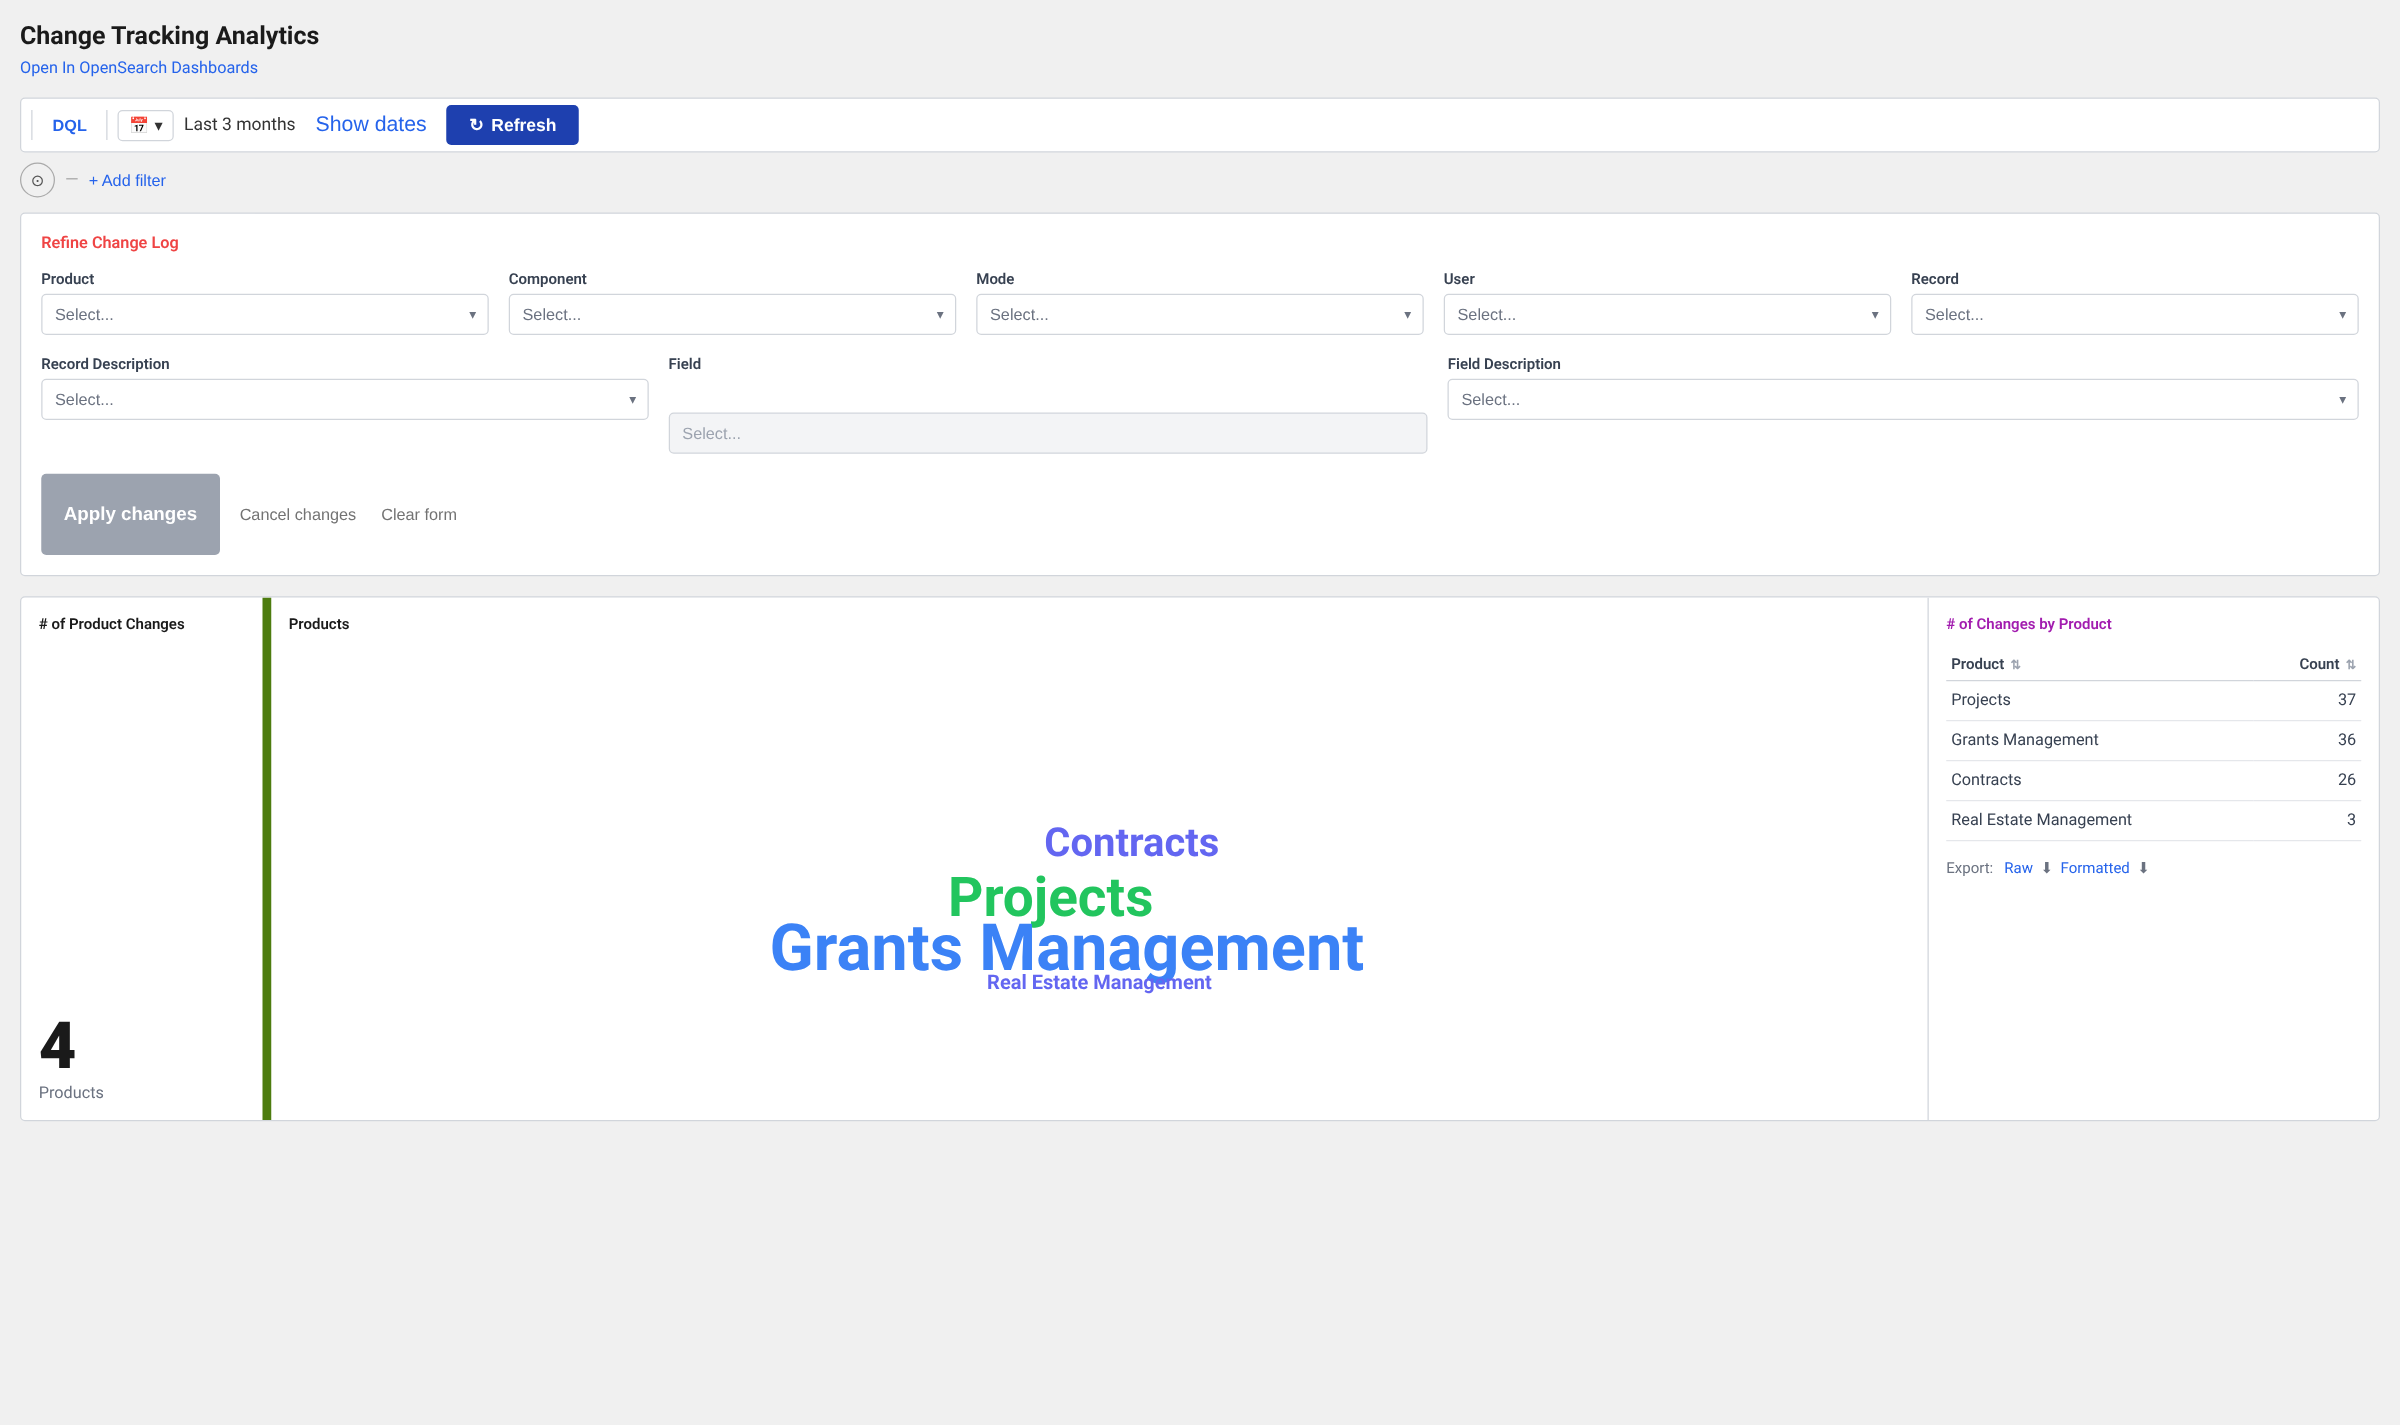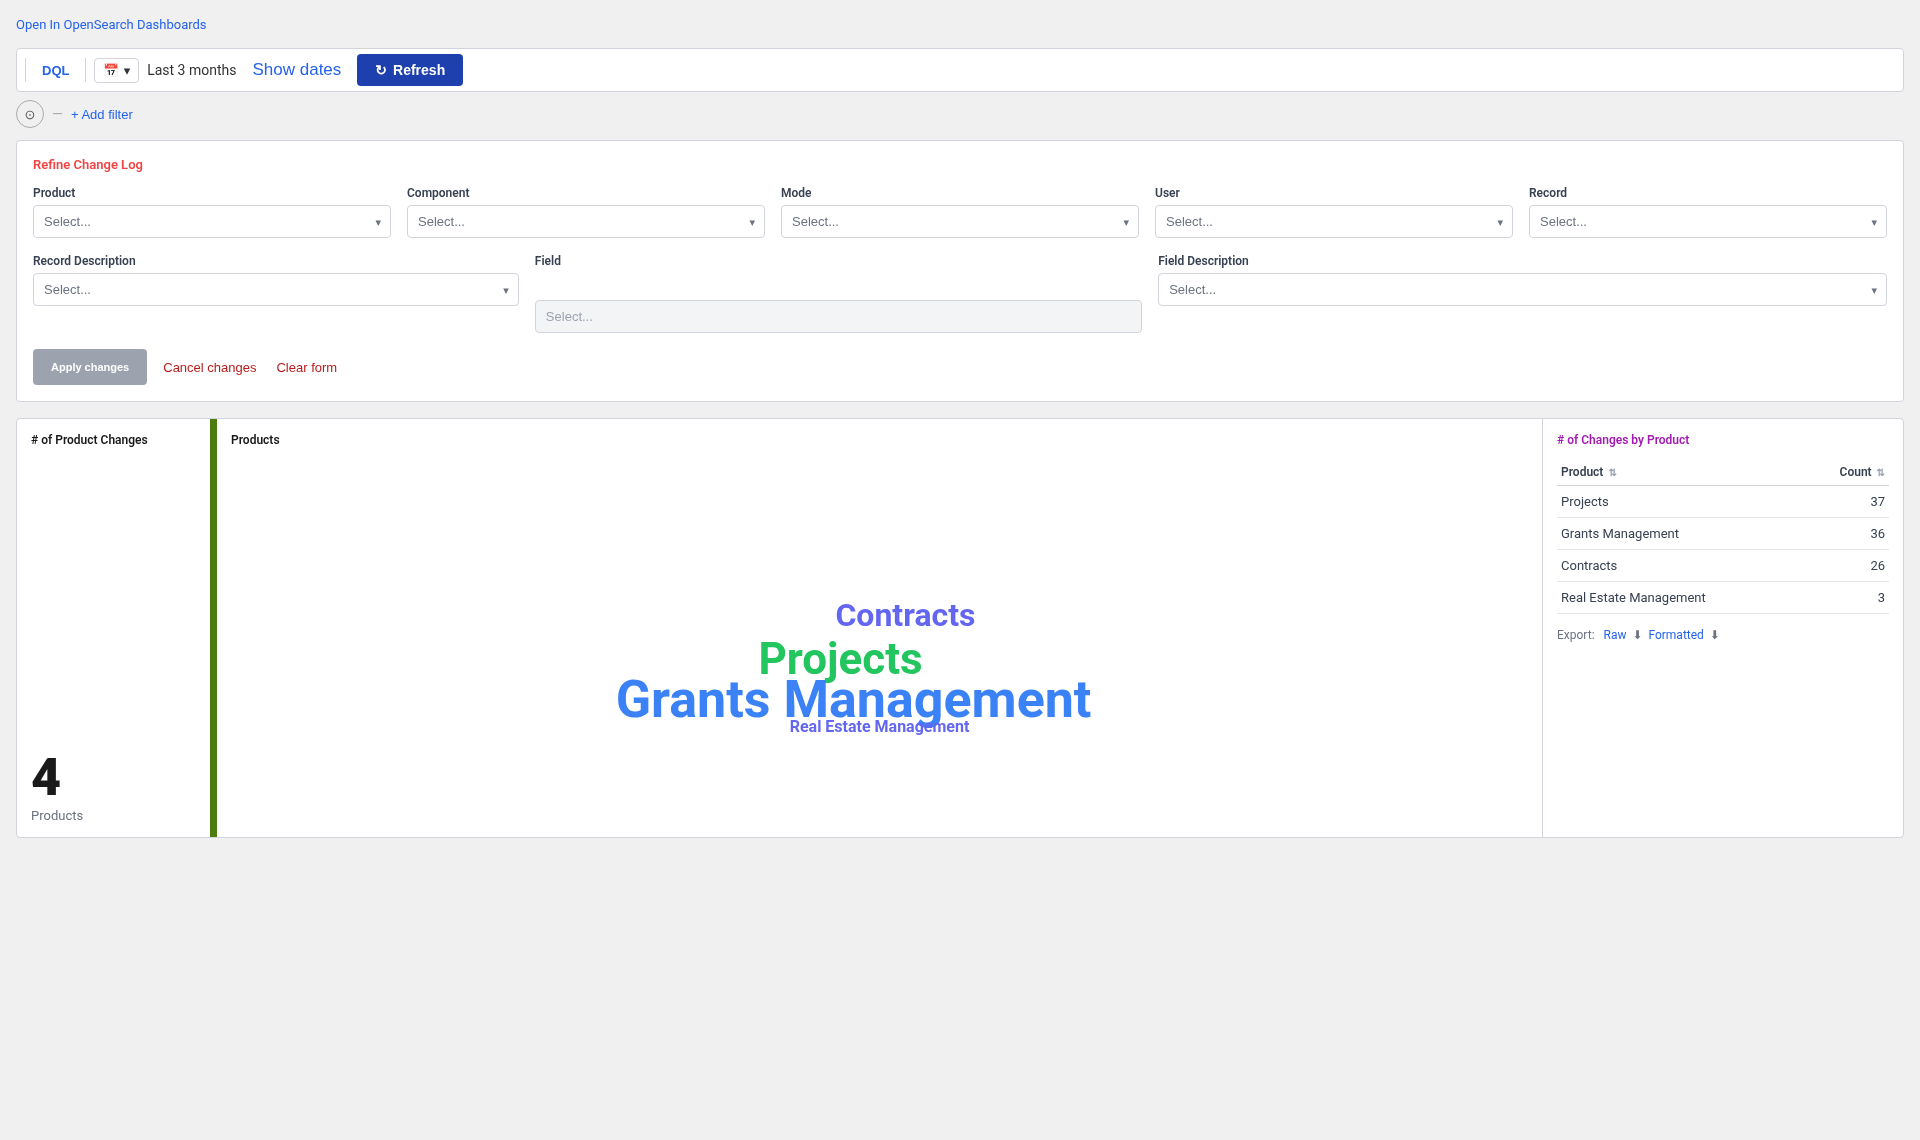--- a/index.html
+++ b/index.html
@@ -323,6 +323,7 @@
 
 <div class="page-wrapper">
   
+  <div class="page-title">Change Tracking Analytics</div>
   <a class="open-link" href="#">Open In OpenSearch Dashboards</a>
 
   

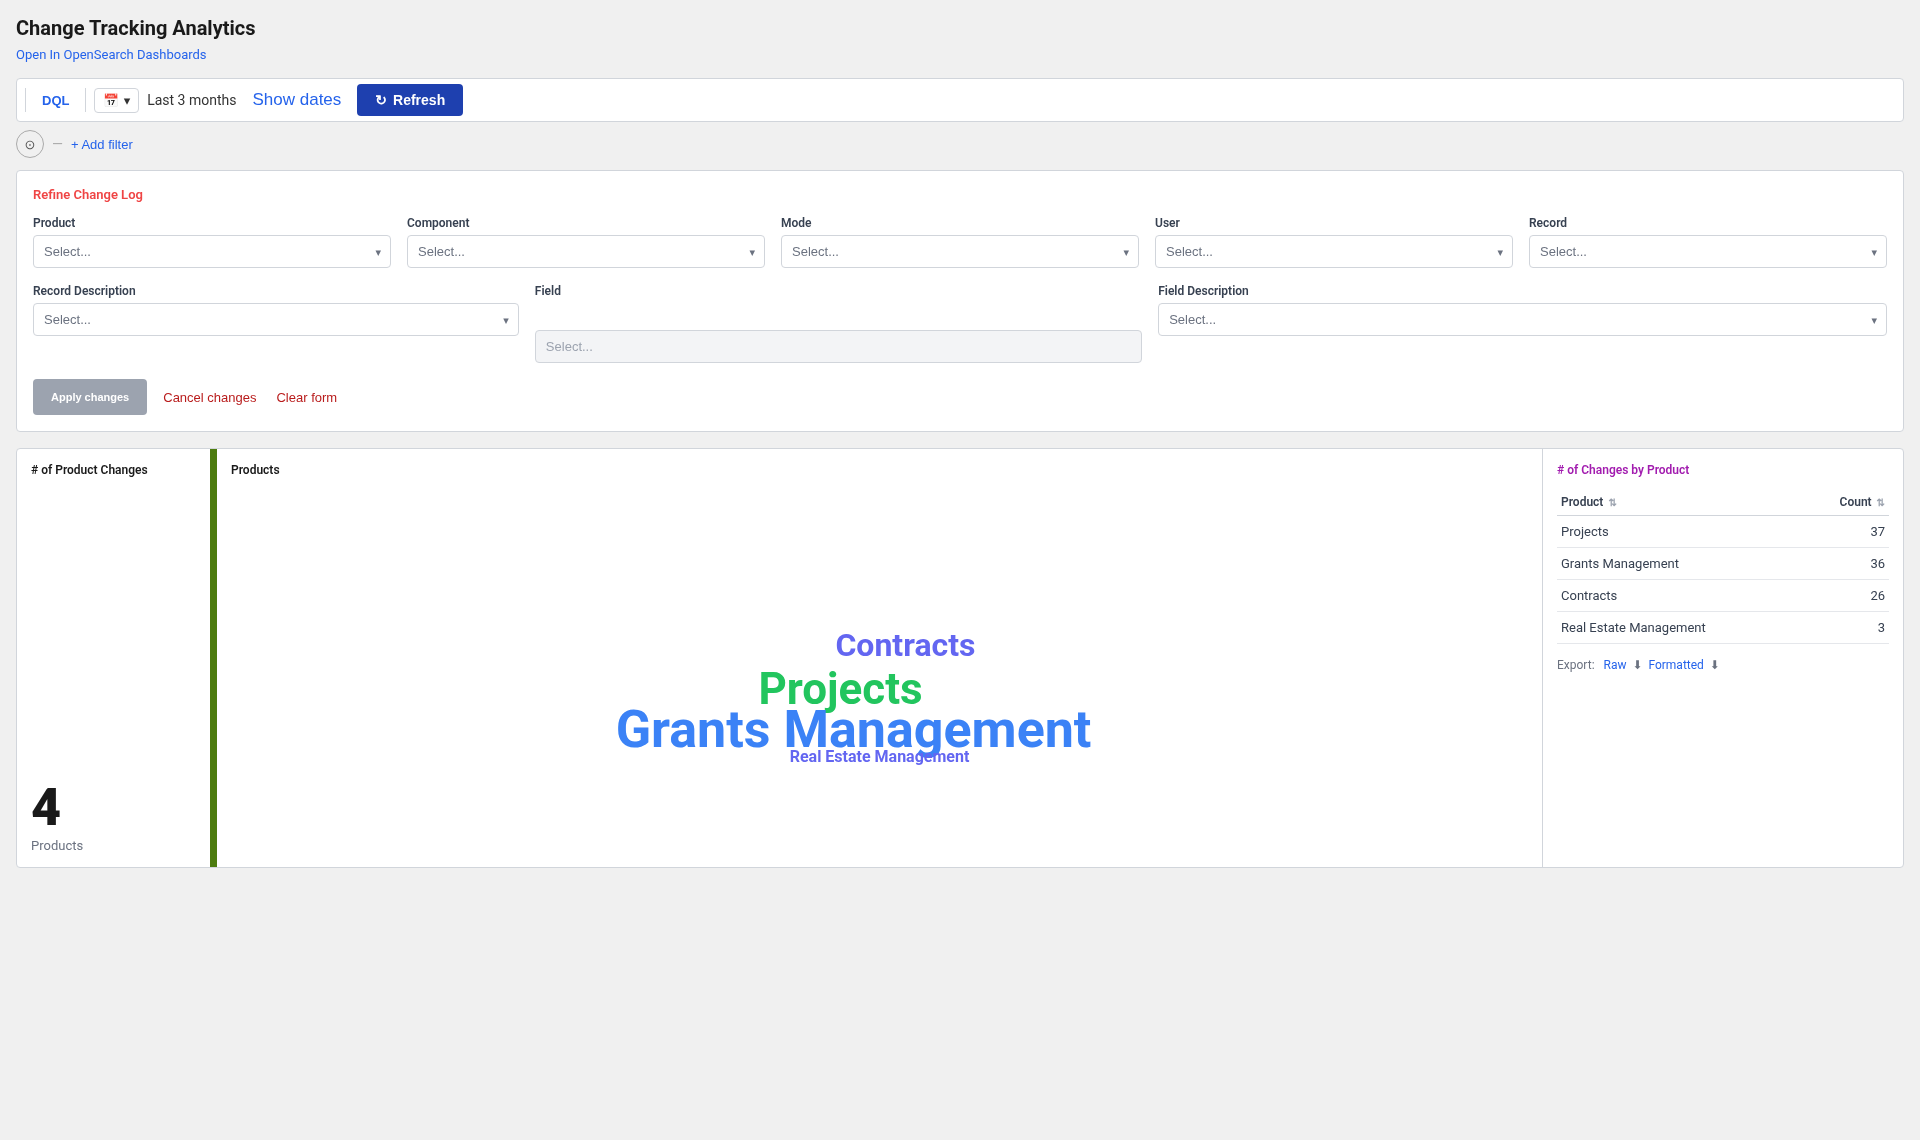--- a/index.html
+++ b/index.html
@@ -195,8 +195,8 @@
       color: #fff;
       border: none;
       border-radius: 4px;
-      padding: 12px 18px;
-      font-size: 11px;
+      padding: 24px 18px;
+      font-size: 15px;
       font-weight: 600;
       cursor: pointer;
     }

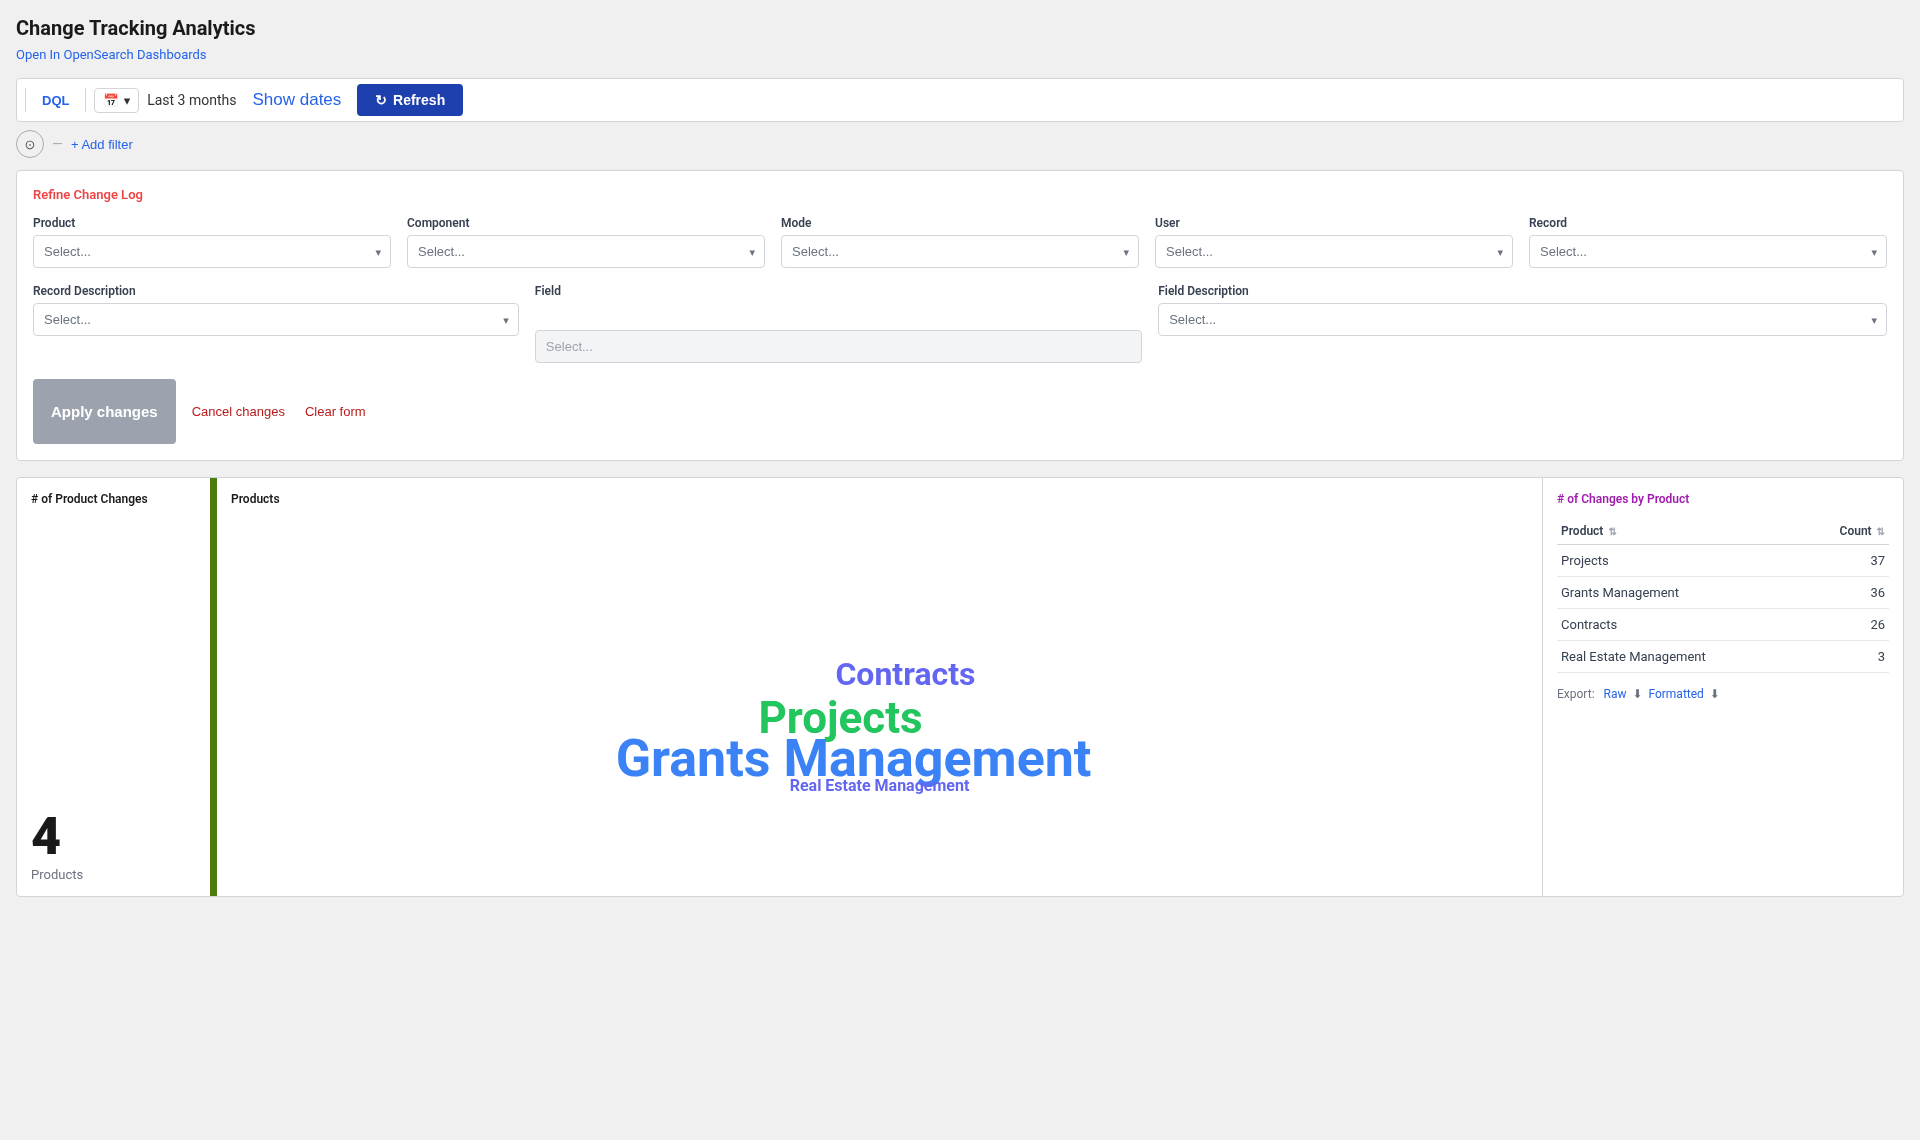--- a/index.html
+++ b/index.html
@@ -203,7 +203,7 @@
     .cancel-btn, .clear-btn {
       background: none;
       border: none;
-      color: #b91c1c;
+      color: #737373;
       font-size: 13px;
       cursor: pointer;
       padding: 8px 4px;

